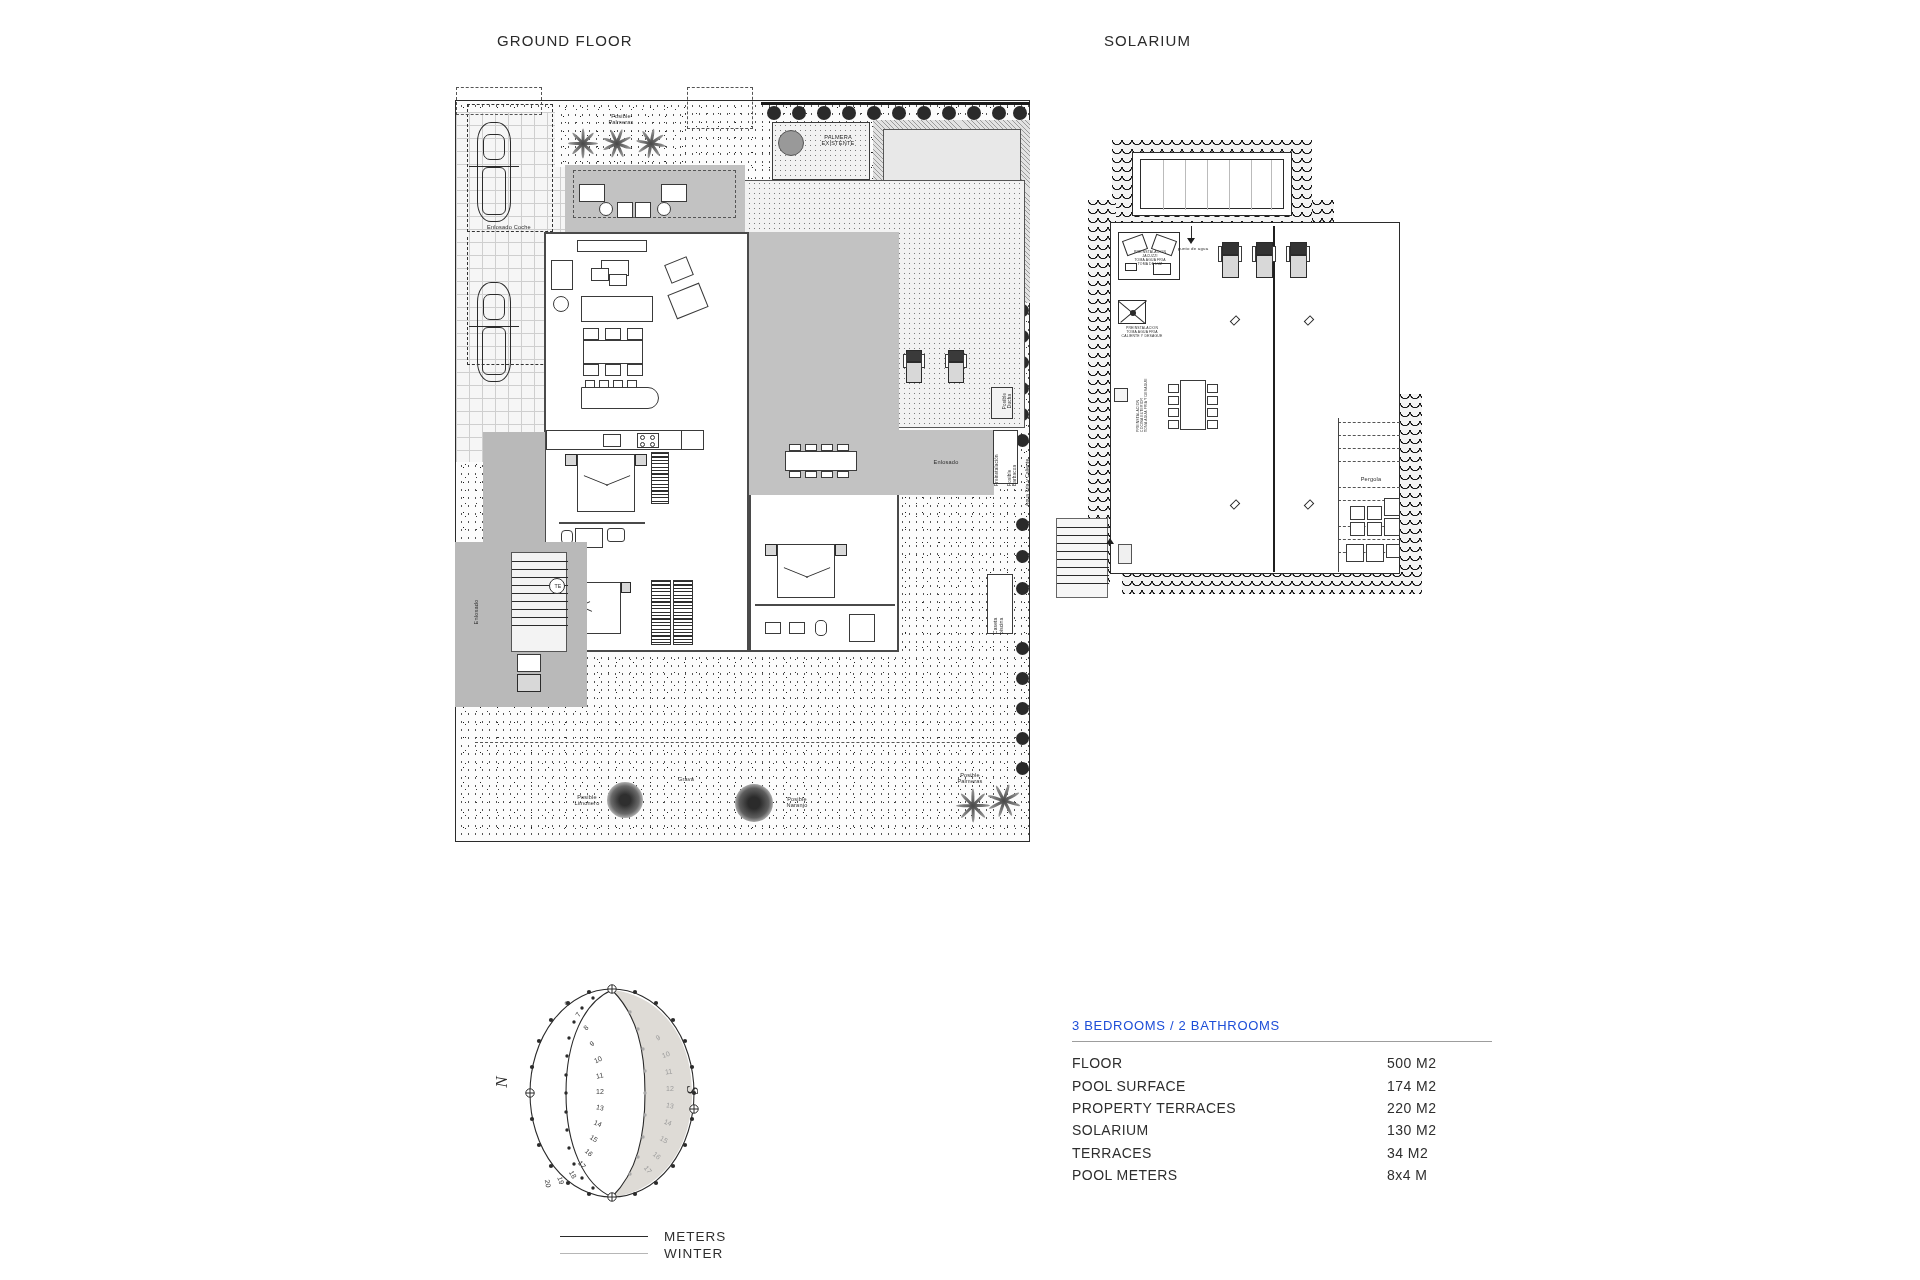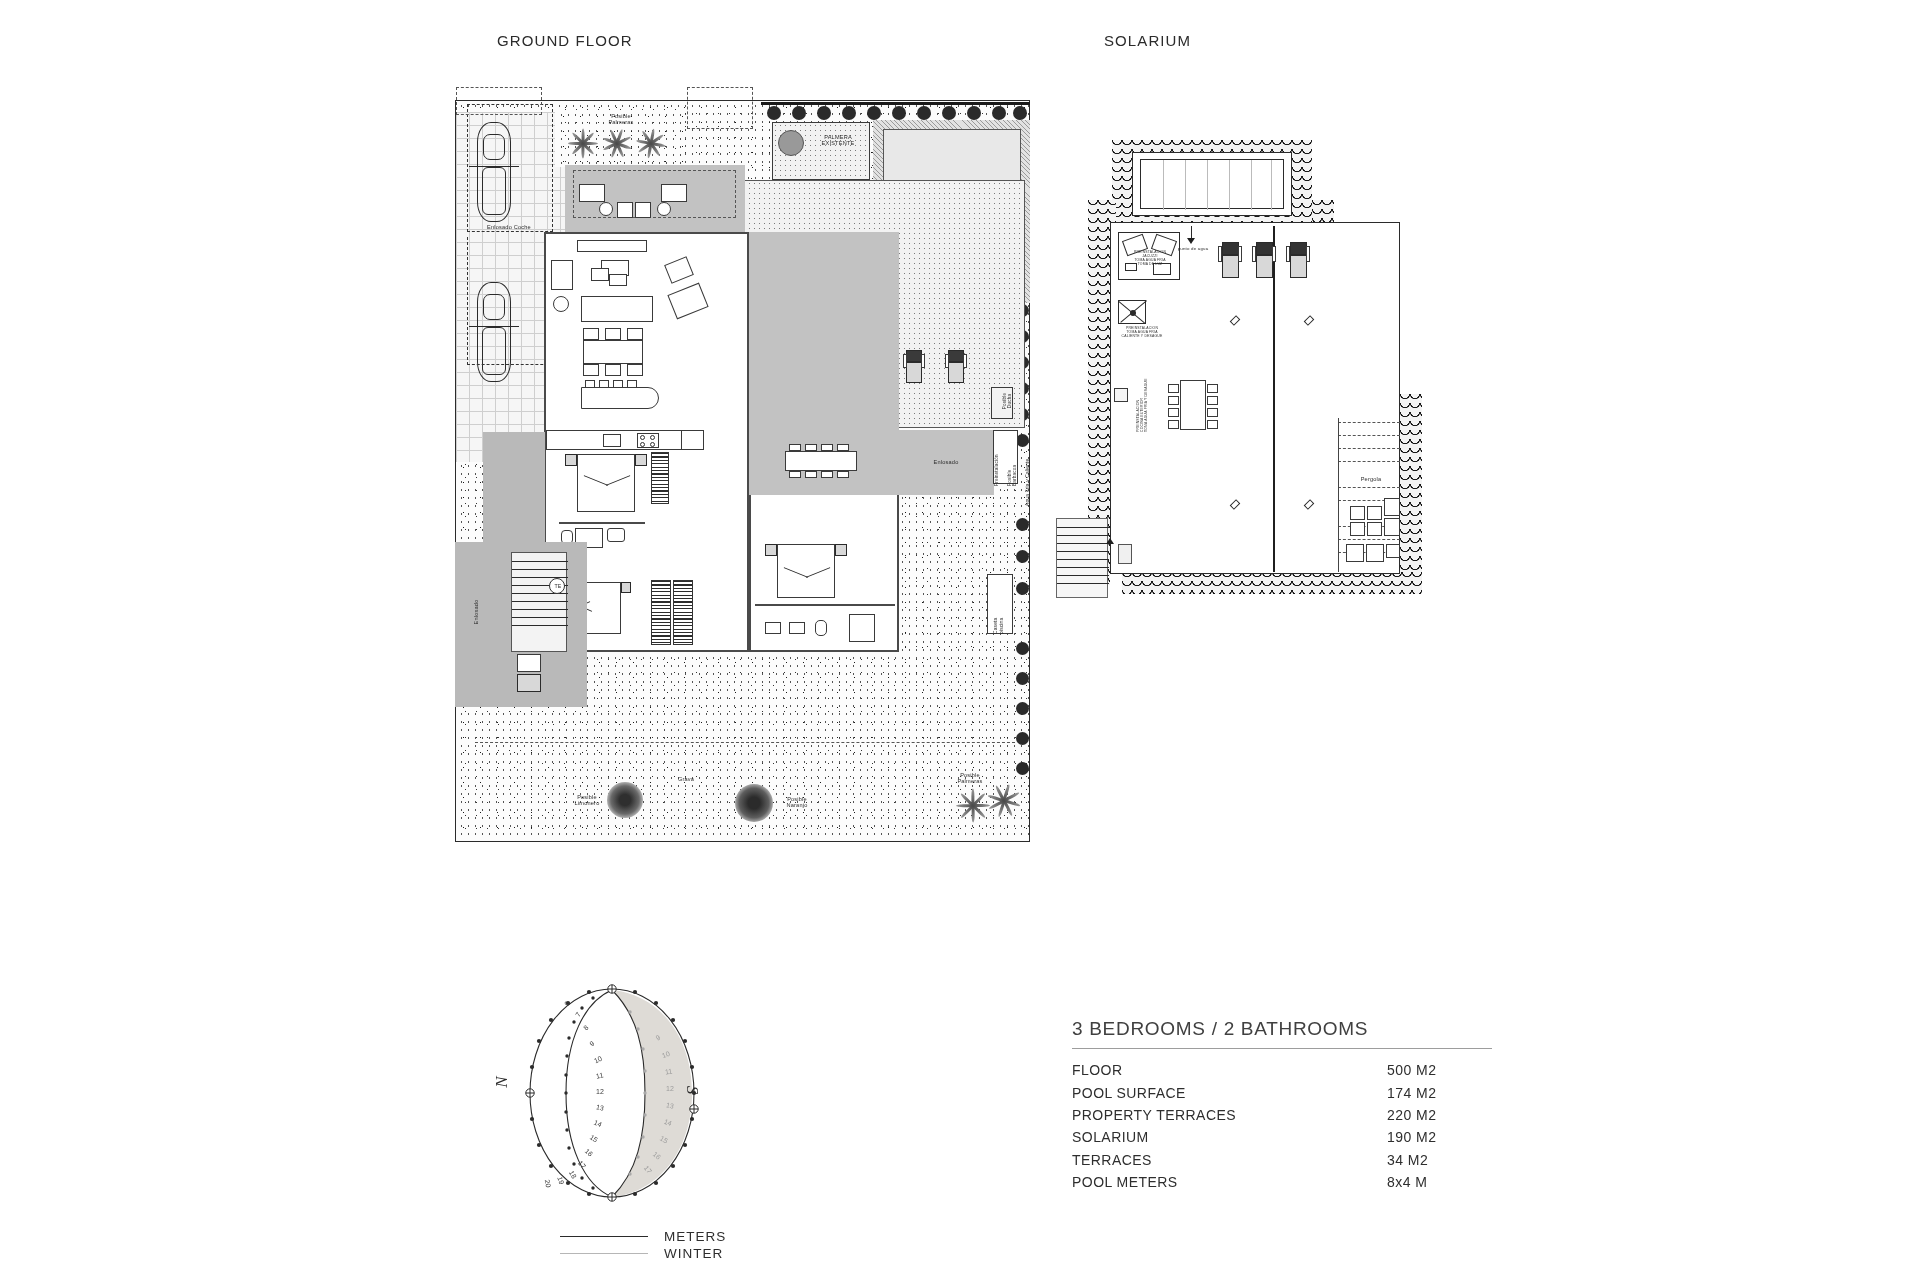--- a/index.html
+++ b/index.html
@@ -97,7 +97,7 @@
   
   #specs { position: absolute; left: 1072px; top: 1018px; width: 420px; }
   #specs .spec-head {
-    font-size: 19px; letter-spacing: .7px; color: #404040;
+    font-size: 13px; letter-spacing: .7px; color: #1d4ed8;
     padding-bottom: 8px;
   }
   #specs .rule { height: 1px; background: #9d9d9d; margin-bottom: 10px; }

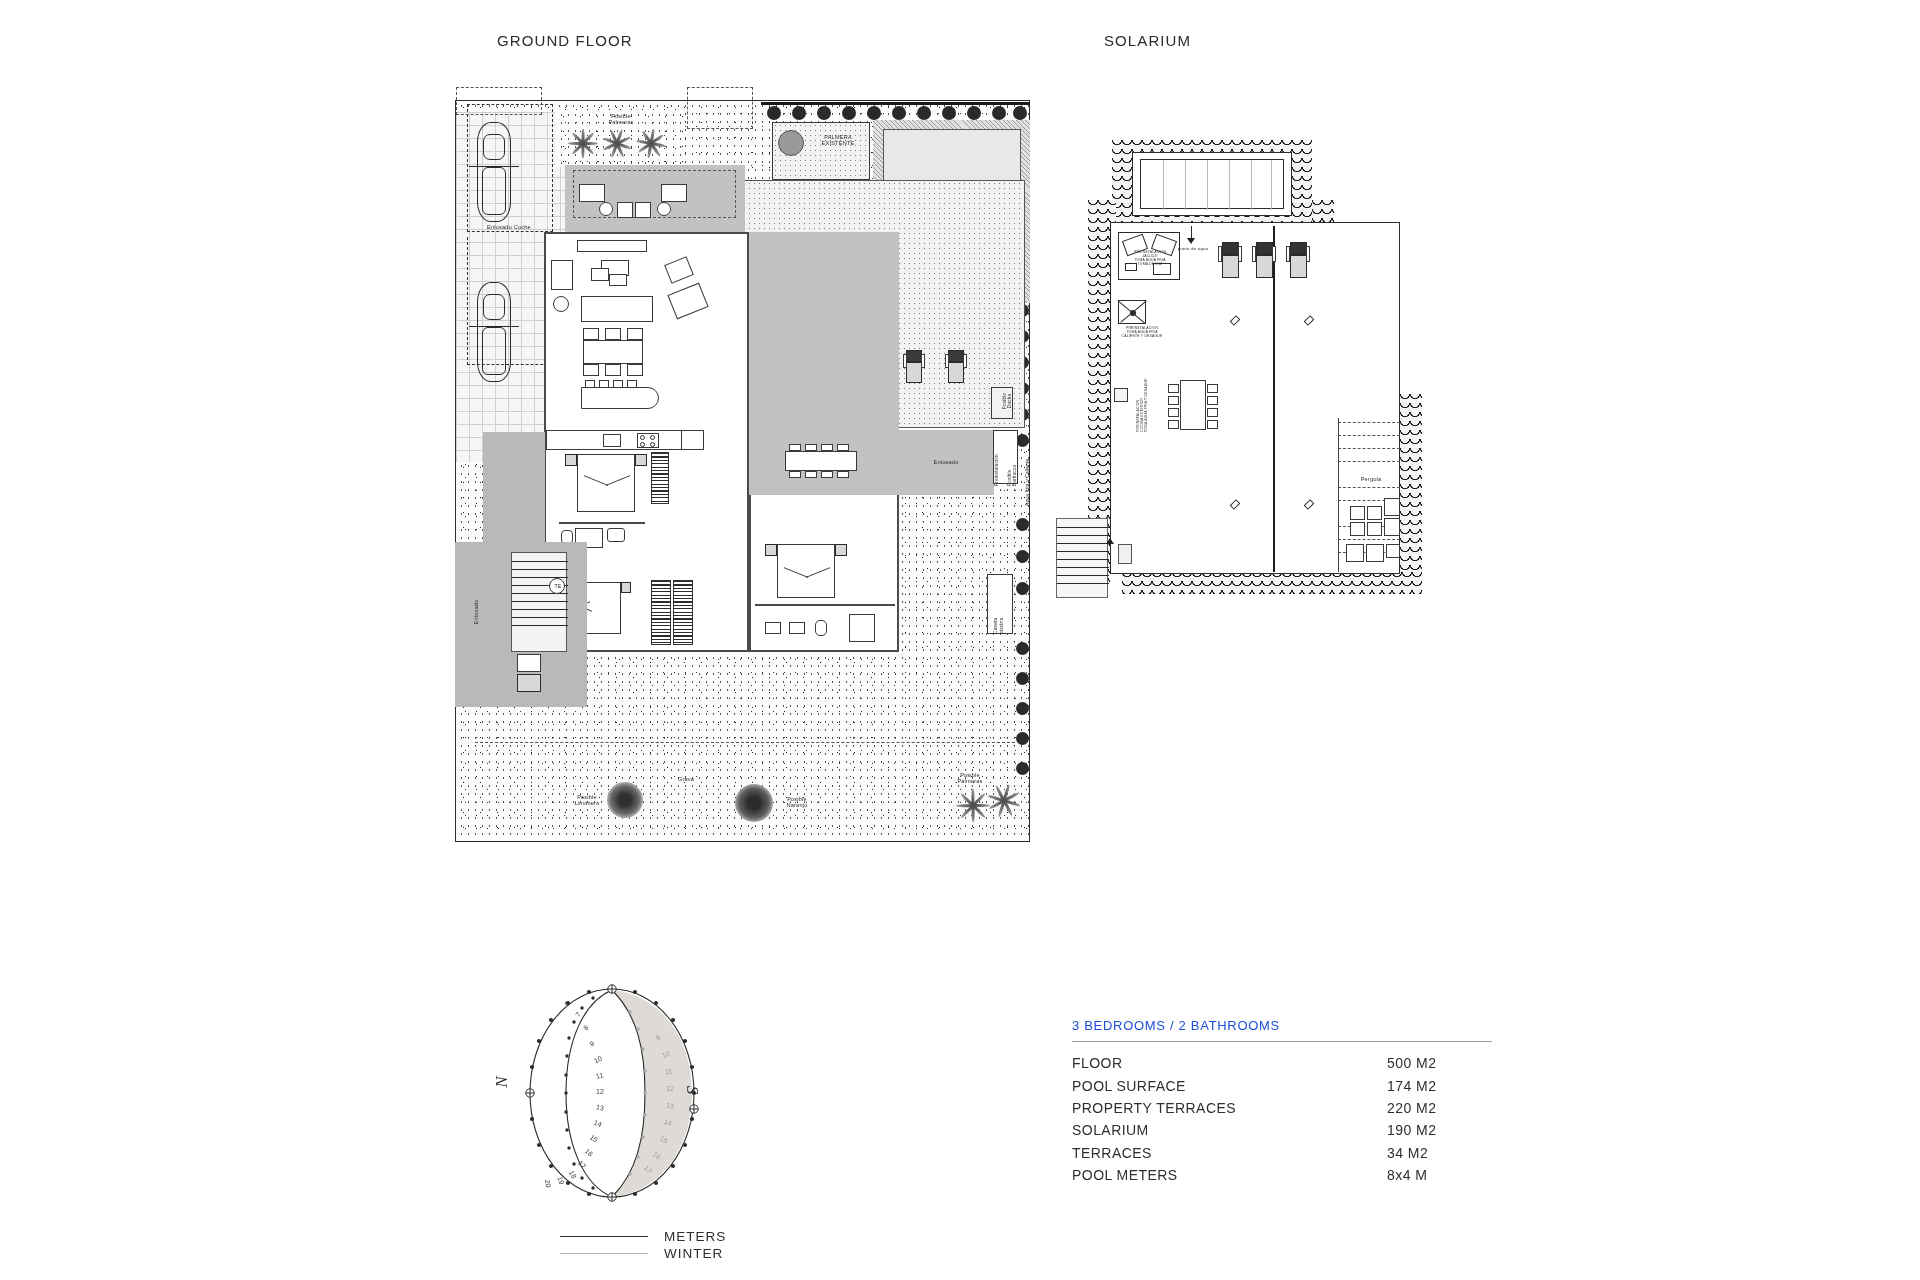--- a/index.html
+++ b/index.html
@@ -698,7 +698,7 @@
     </div>
     <div class="spec-row">
       <div class="k">SOLARIUM</div>
-      <div class="v">190 M2</div>
+      <div class="v">130 M2</div>
     </div>
     <div class="spec-row">
       <div class="k">TERRACES</div>

